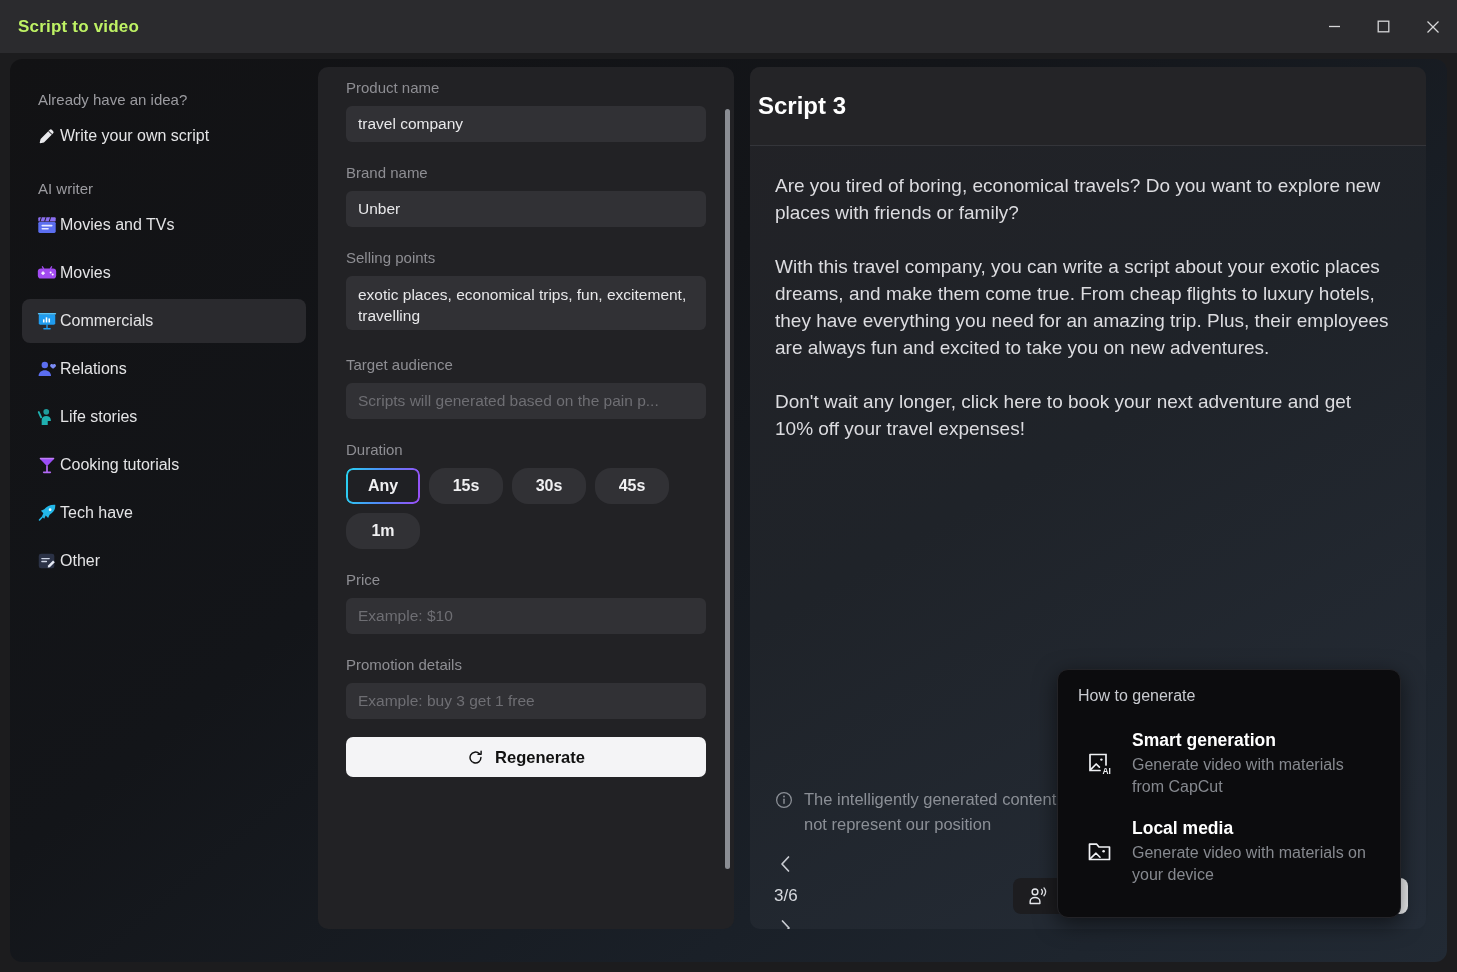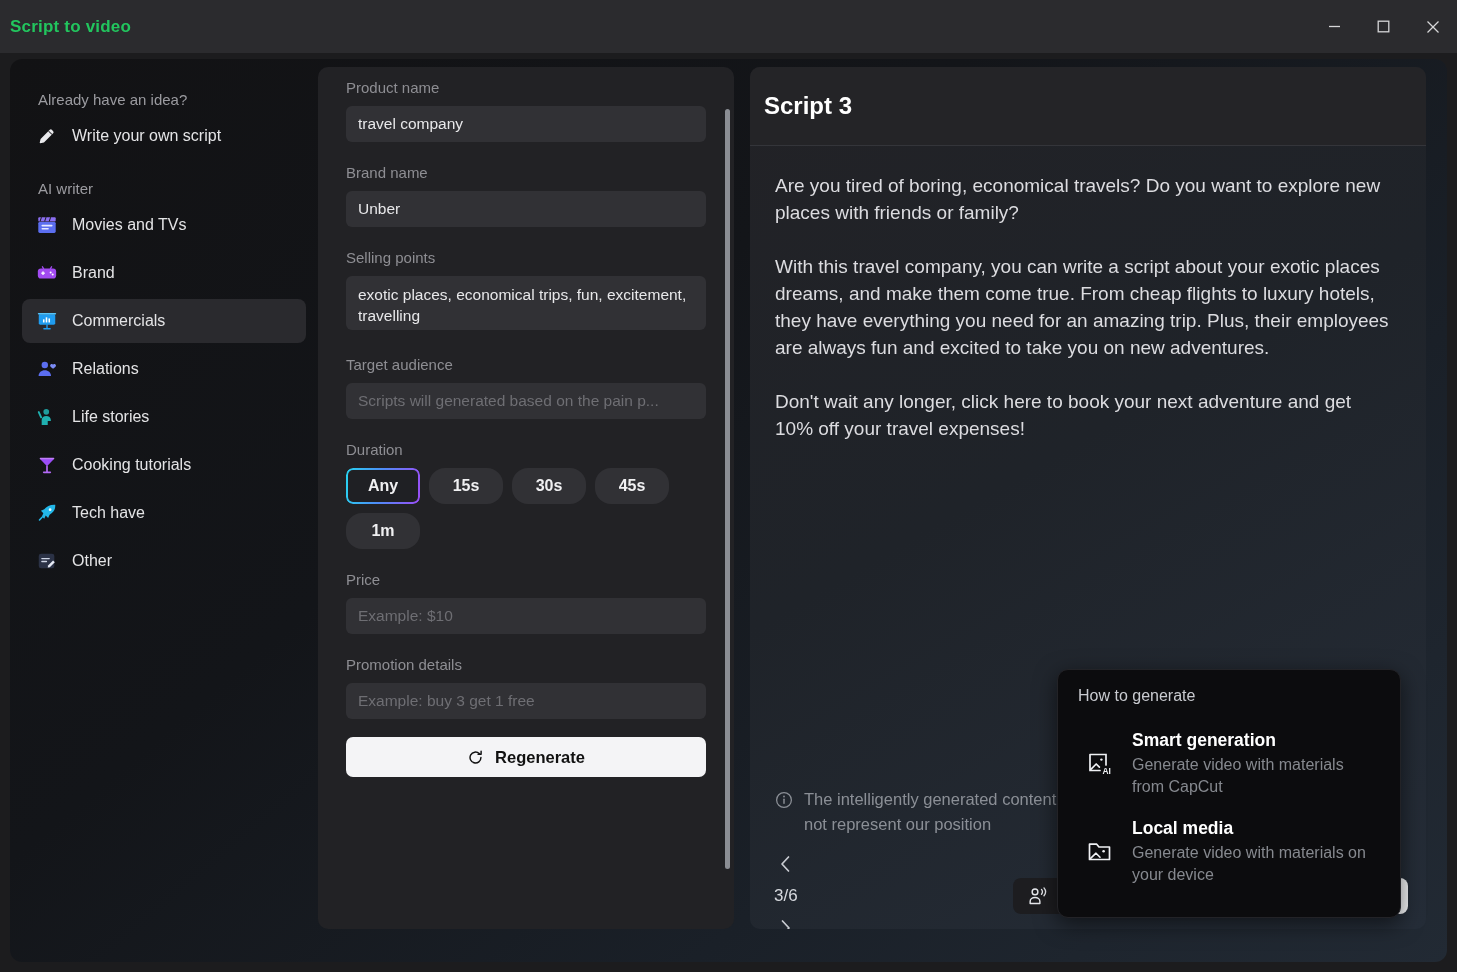--- a/index.html
+++ b/index.html
@@ -17,7 +17,7 @@
     display: flex; align-items: center;
   }
   #title-text {
-    margin-left: 10px; color: #22c55e; font-size: 17px; font-weight: bold;
+    margin-left: 18px; color: #bef264; font-size: 17px; font-weight: bold;
     letter-spacing: .2px;
   }
   #win-controls { margin-left: auto; display: flex; height: 53px; }

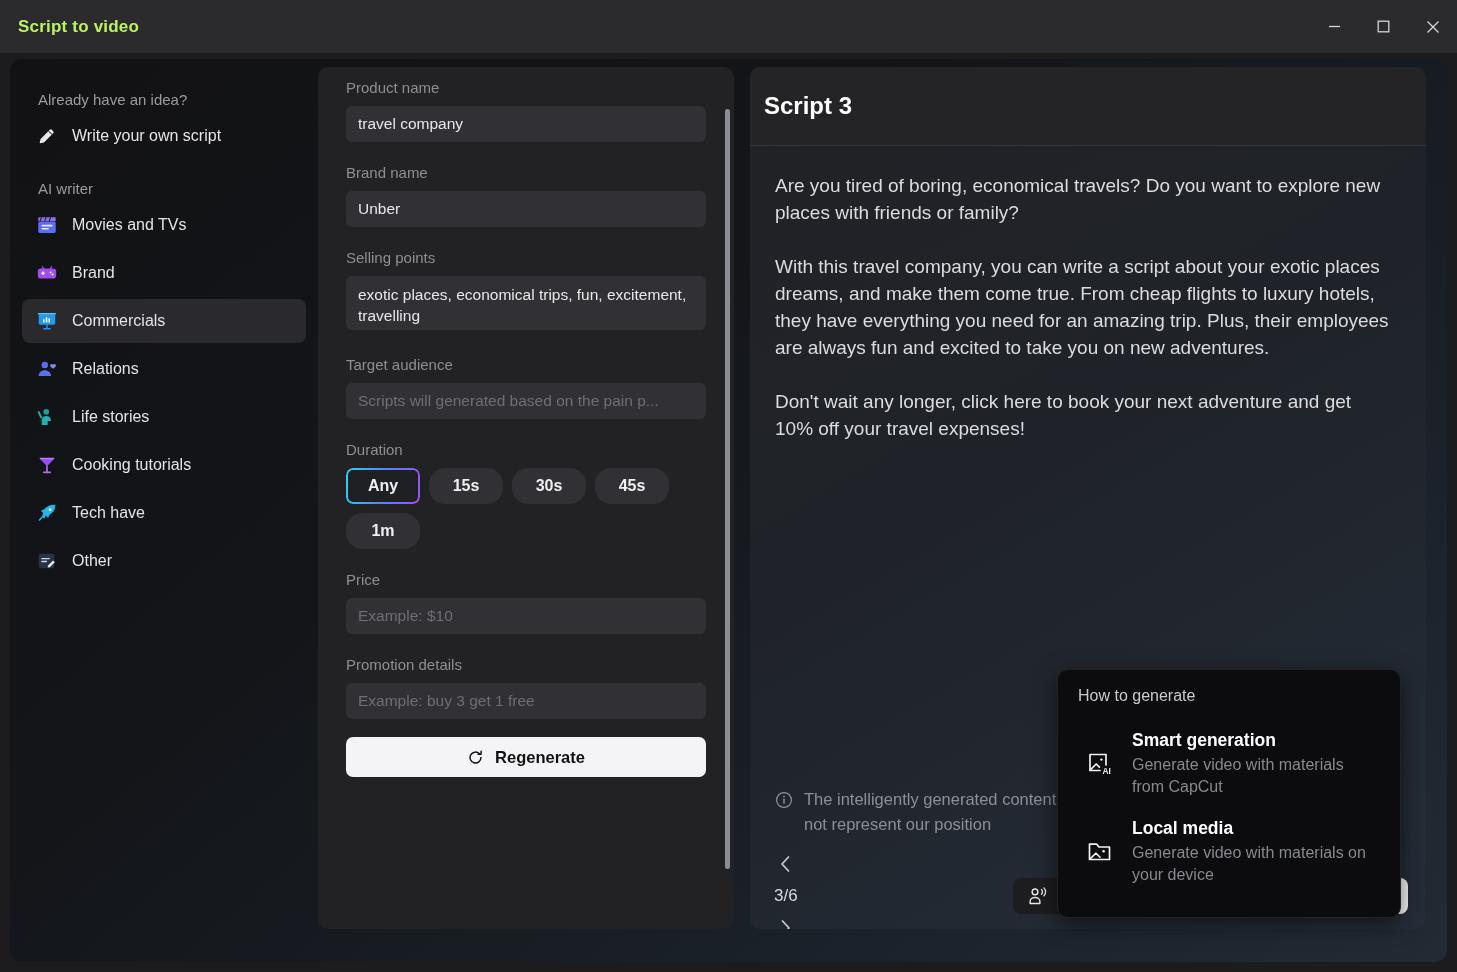--- a/index.html
+++ b/index.html
@@ -123,7 +123,7 @@
   }
   #script-header {
     height: 79px; display: flex; align-items: center;
-    padding: 0 0 0 14px;
+    padding: 0 0 0 8px;
     border-bottom: 1px solid #34353a;
     background: #242427;
   }

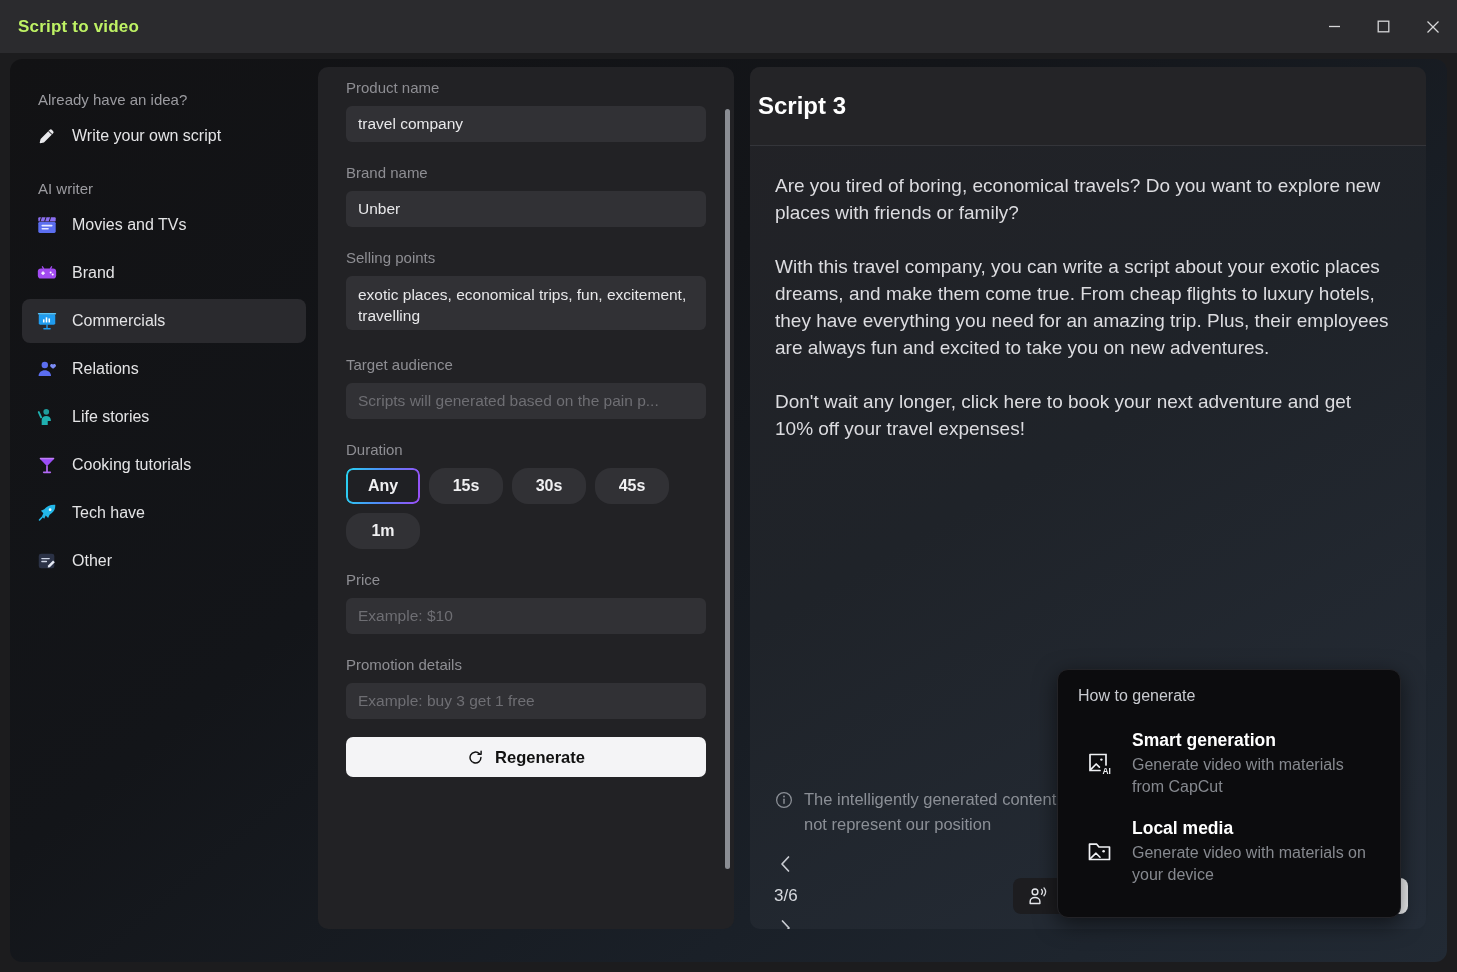--- a/index.html
+++ b/index.html
@@ -49,7 +49,7 @@
   #side-head-1 { margin-top: 6px; }
   #side-head-2 { margin-top: 16px; }
   .side-item {
-    display: flex; align-items: center; gap: 14px;
+    display: flex; align-items: center; gap: 2px;
     height: 44px; padding: 0 14px; margin-bottom: 4px;
     border-radius: 8px; cursor: pointer;
   }

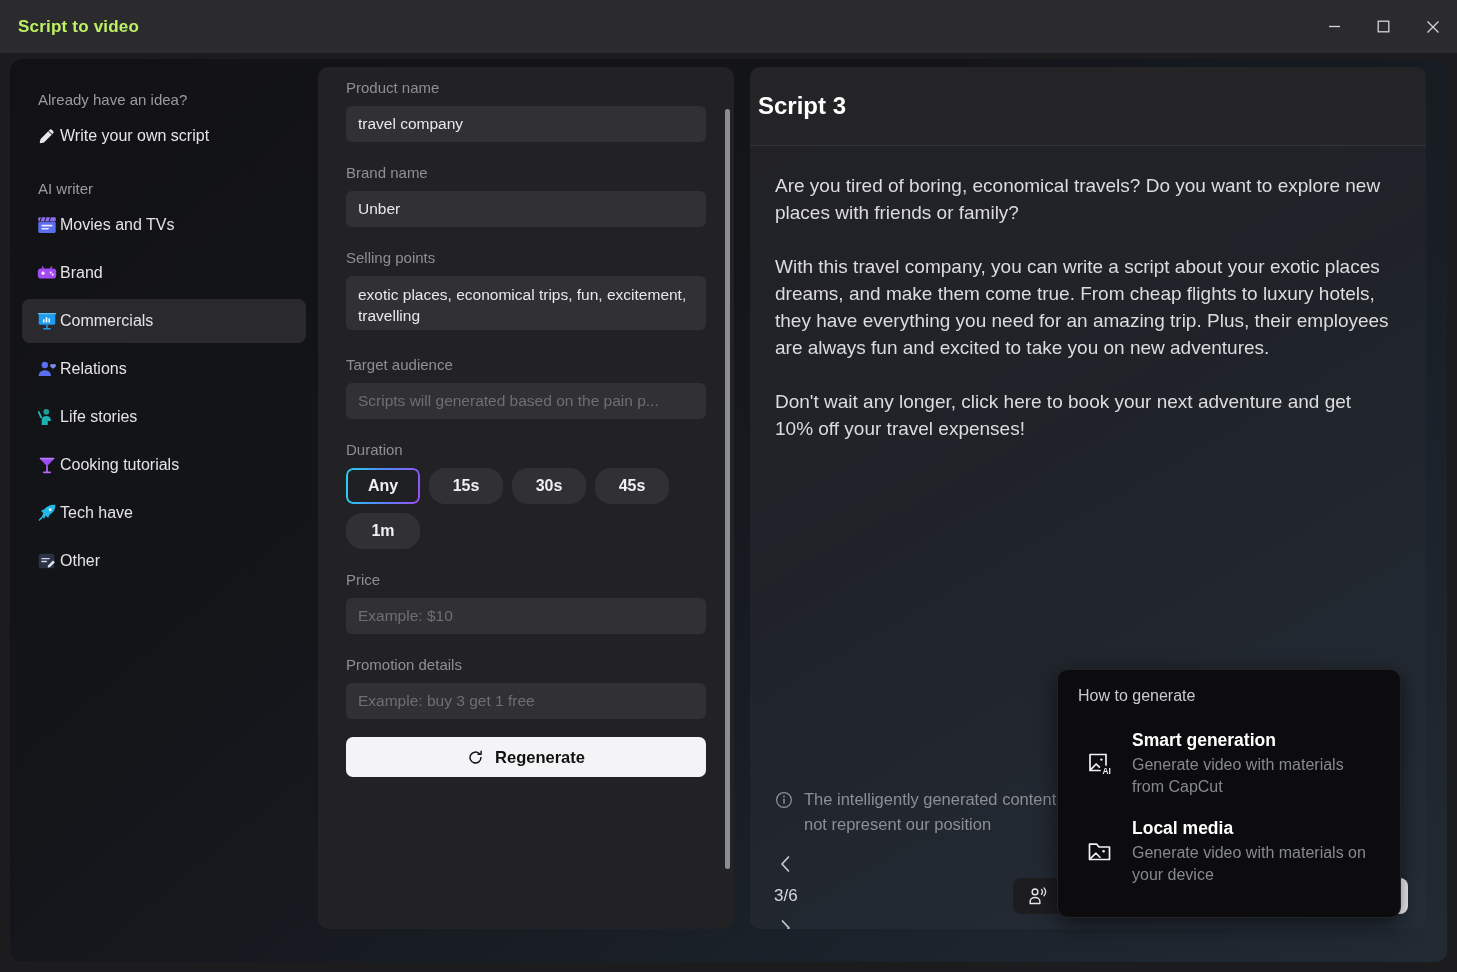--- a/index.html
+++ b/index.html
@@ -247,7 +247,7 @@
             <circle cx="18.2" cy="13.6" r="1.1" fill="#fff"></circle>
         <path d="M7 5.2l1.2 2M17 5.2l-1.2 2" stroke="#a24bf2" stroke-width="1.5" stroke-linecap="round"></path>
       </svg>
-      <span class="side-label">Brand</span>
+      <span class="side-label">Movies</span>
     </div>
 
     <div class="side-item active">

